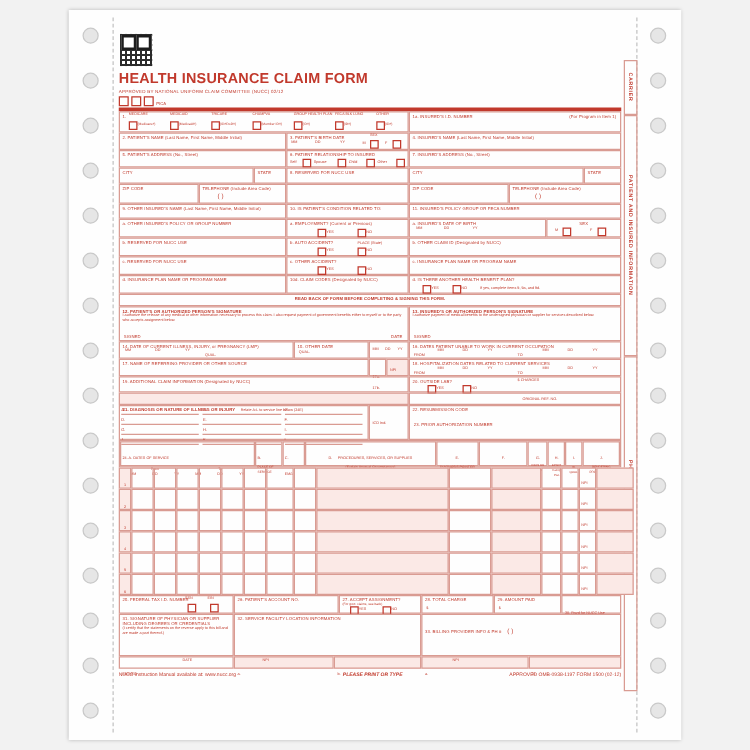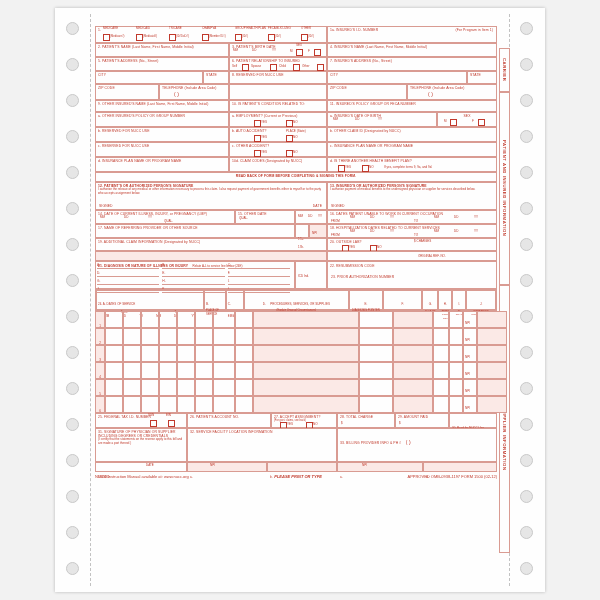--- a/index.html
+++ b/index.html
@@ -138,6 +138,18 @@
 
     <div class="form">
 
+      <div class="sect" style="width:402px;">
+        <div class="qr"></div>
+        <div class="hdr-title">HEALTH INSURANCE CLAIM FORM</div>
+        <div class="hdr-sub">APPROVED BY NATIONAL UNIFORM CLAIM COMMITTEE (NUCC) 02/12</div>
+        <div class="pica-row">
+          <span class="pica-box"></span>
+          <span class="pica-box"></span>
+          <span class="pica-box"></span>
+          <span class="pica-lbl">PICA</span>
+        </div>
+        <div class="topbar"></div>
+      </div>
 
       <div class="vlabel" style="top:22px;height:44px;">CARRIER</div>
       <div class="vlabel" style="top:66px;height:193px;">PATIENT AND INSURED INFORMATION</div>

